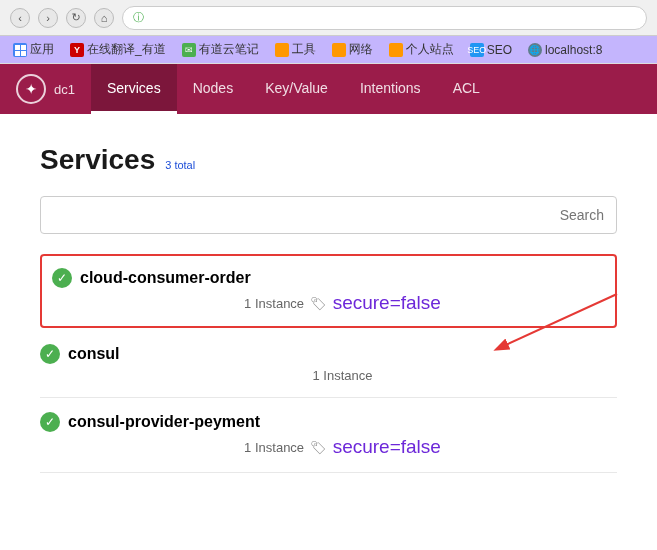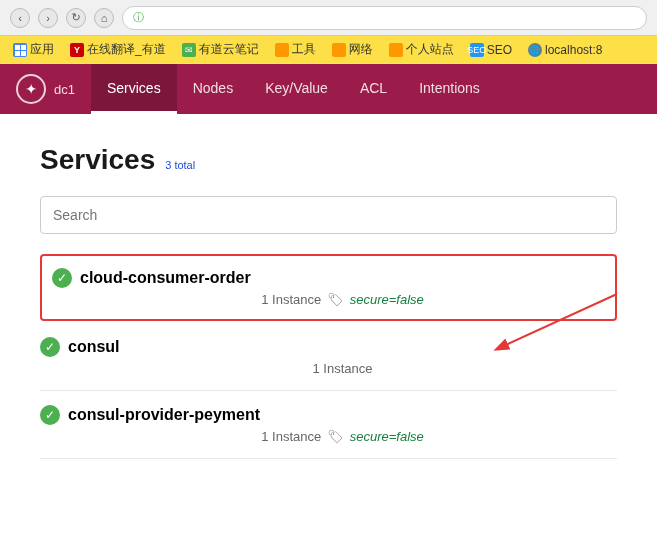--- a/index.html
+++ b/index.html
@@ -42,7 +42,7 @@
 
     
     .bookmarks-bar {
-      background: #fde047;
+      background: #c4b5fd;
       border-bottom: 1px solid #ddd;
       padding: 3px 8px;
       display: flex;

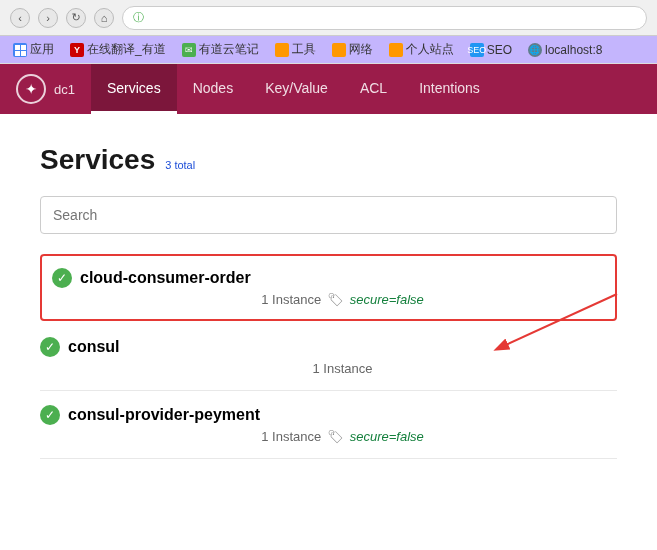--- a/index.html
+++ b/index.html
@@ -267,10 +267,10 @@
     <span>Key/Value</span>
   </div>
   <div class="nav-item">
+    <span>Intentions</span>
+  </div>
+  <div class="nav-item">
     <span>ACL</span>
-  </div>
-  <div class="nav-item">
-    <span>Intentions</span>
   </div>
 </nav>
 

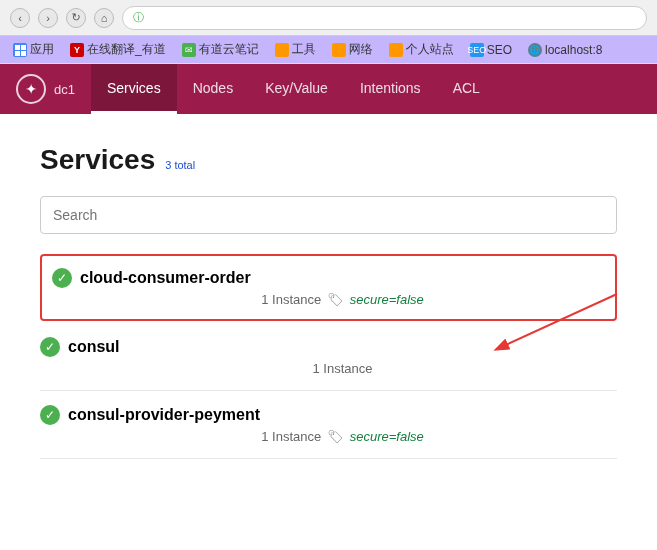--- a/index.html
+++ b/index.html
@@ -138,6 +138,7 @@
       color: #666;
       outline: none;
       margin-bottom: 20px;
+      text-align: right;
     }
 
     

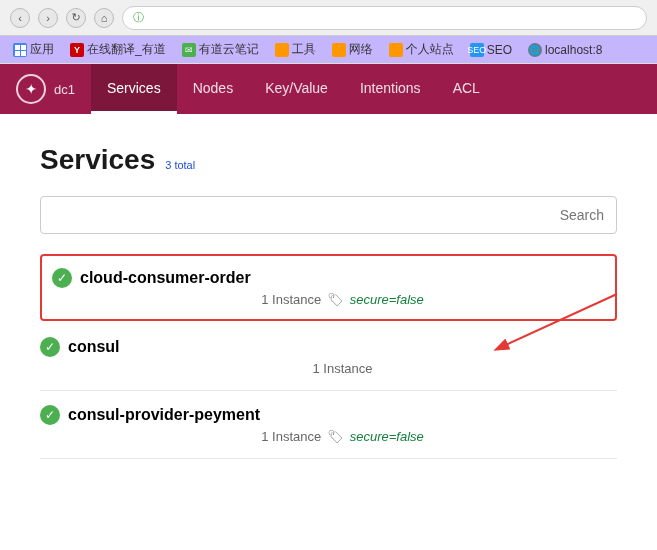--- a/index.html
+++ b/index.html
@@ -188,9 +188,8 @@
       font-size: 13px;
     }
     .tag-label {
-      color: #15803d;
-      font-size: 13px;
-      font-style: italic;
+      color: #6d28d9;
+      font-size: 19px;
     }
 
     .arrow-svg {

